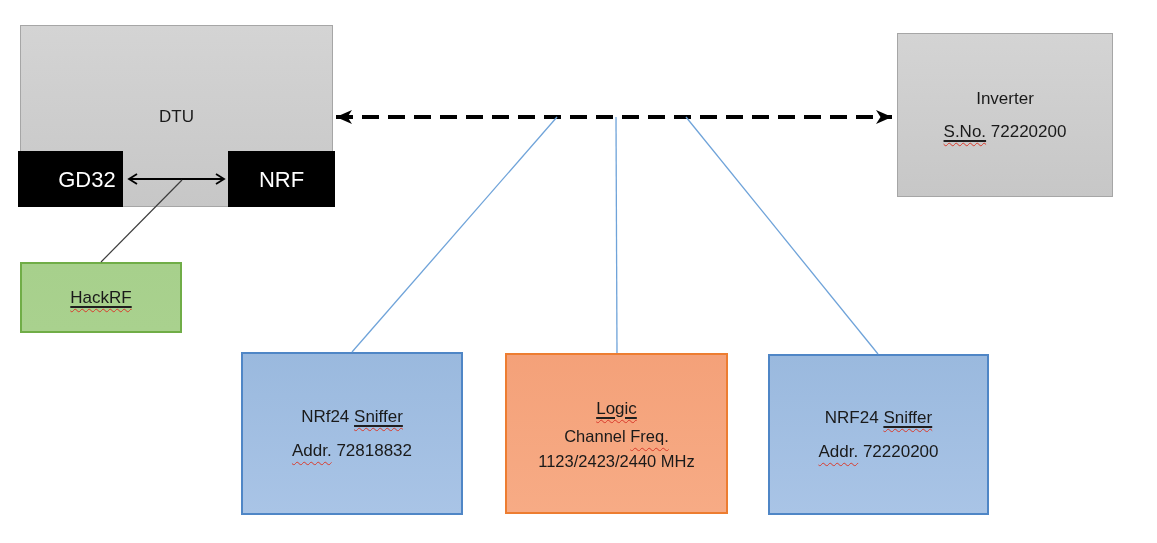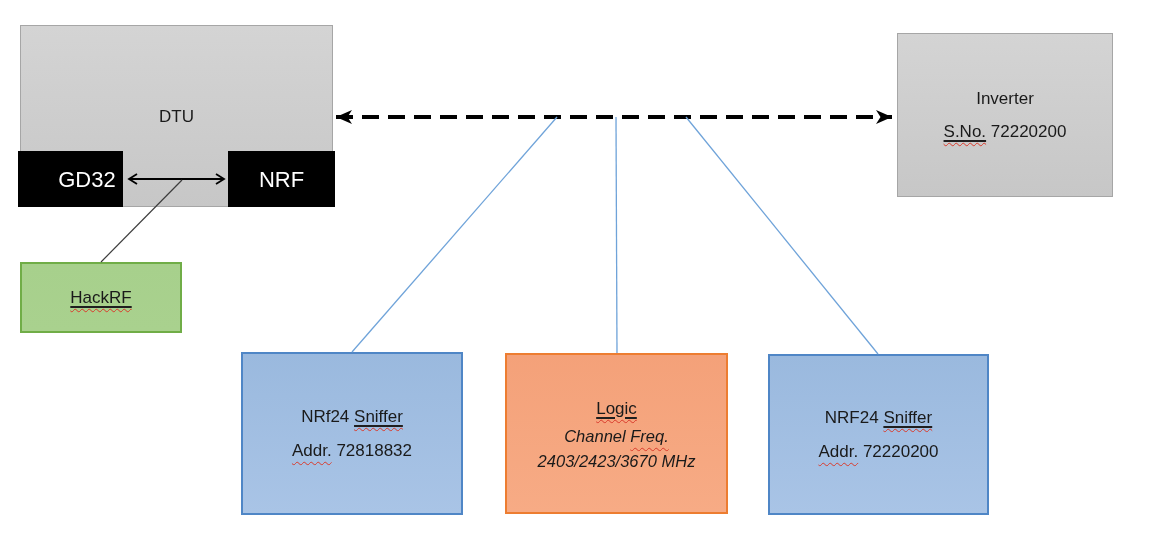--- a/index.html
+++ b/index.html
@@ -10,7 +10,7 @@
   .box{position:absolute;display:flex;flex-direction:column;align-items:center;justify-content:center;
        text-align:center;box-sizing:border-box;}
   .lbl{font-size:17px;line-height:33px;white-space:nowrap;}
-  .sub{font-size:16.5px;line-height:25px;white-space:nowrap;font-style:italic;}
+  .sub{font-size:16.5px;line-height:25px;white-space:nowrap;}
 
   .gray{background:linear-gradient(180deg,#d4d4d4,#c7c7c7);border:1.5px solid #a6a6a6;}
   .black{background:#000000;color:#ffffff;}

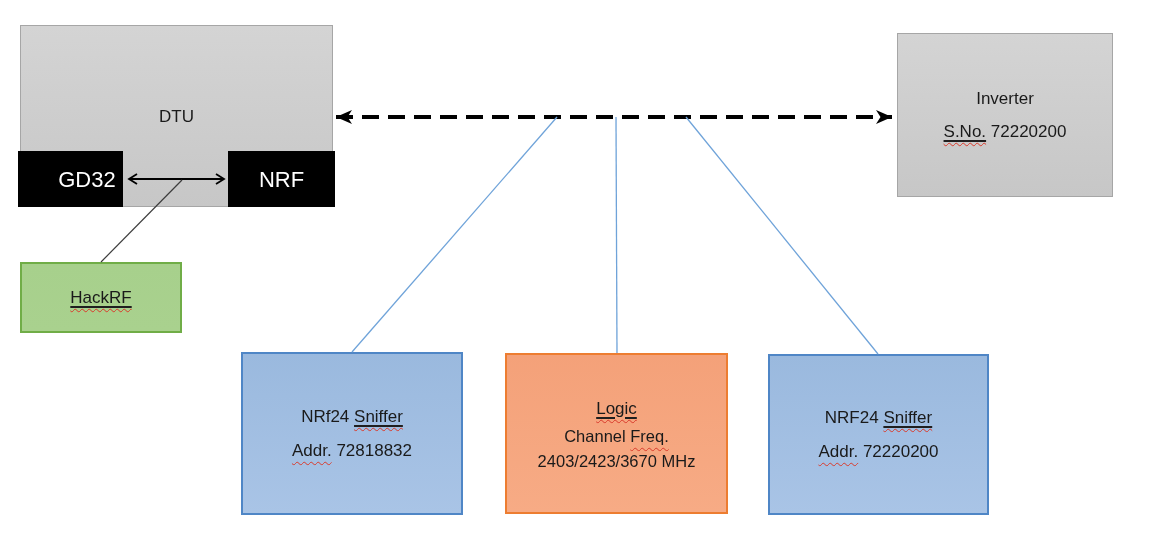--- a/index.html
+++ b/index.html
@@ -71,7 +71,7 @@
   <div class="box orange" id="hackrf">
     <div class="lbl"><span class="sq"><span class="u">Logic</span></span></div>
     <div class="sub">Channel <span class="sq">Freq.</span></div>
-    <div class="sub">2403/2423/3670 MHz</div>
+    <div class="sub">1123/2423/2440 MHz</div>
   </div>
 
   <div class="box blue" id="sniffer2">

